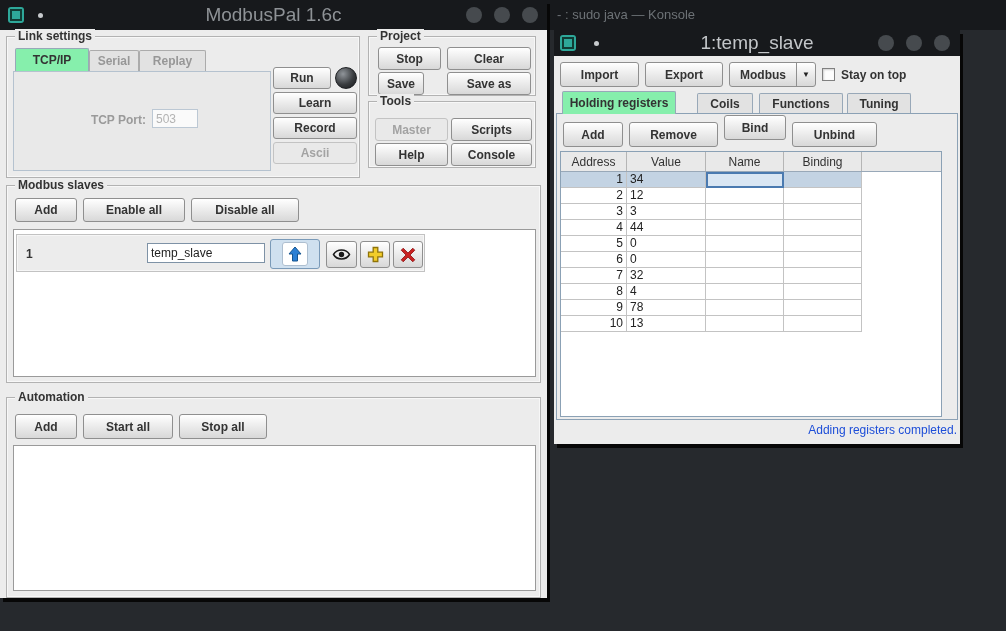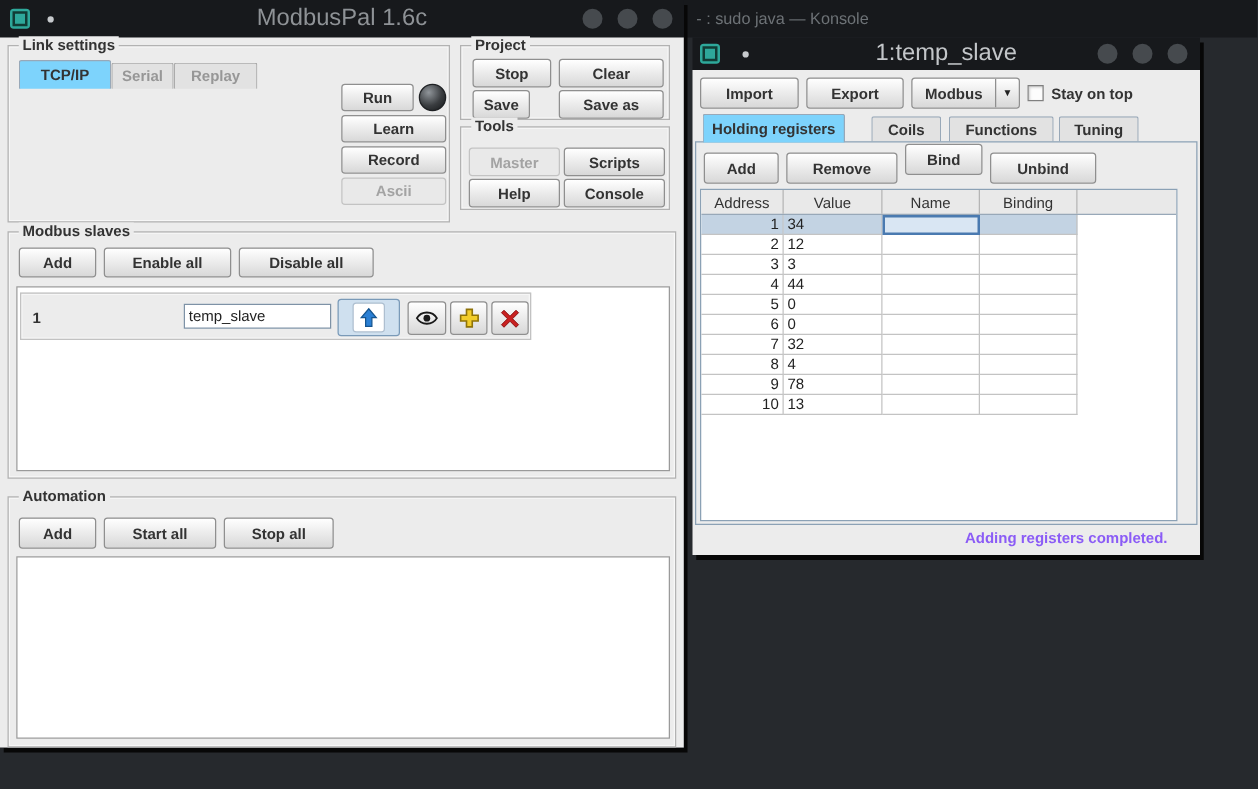--- a/index.html
+++ b/index.html
@@ -34,7 +34,7 @@
   .tab { position:absolute; display:flex; align-items:center; justify-content:center; font-size:12px; font-weight:bold; color:#333;
          border:1px solid #98a8b8; border-bottom:none; border-radius:2px 2px 0 0; background:#e2e2e2; }
   .tab.dim { color:#979797; border-color:#ababab; }
-  .tab.sel { background:#7dd3fc; z-index:2; }
+  .tab.sel { background:#86efac; z-index:2; }
   .tabpanel { position:absolute; background:#e9e9e9; border:1px solid #b5c2cf; }
 
   .dim-label { font-weight:bold; font-size:12px; color:#9a9a9a; }

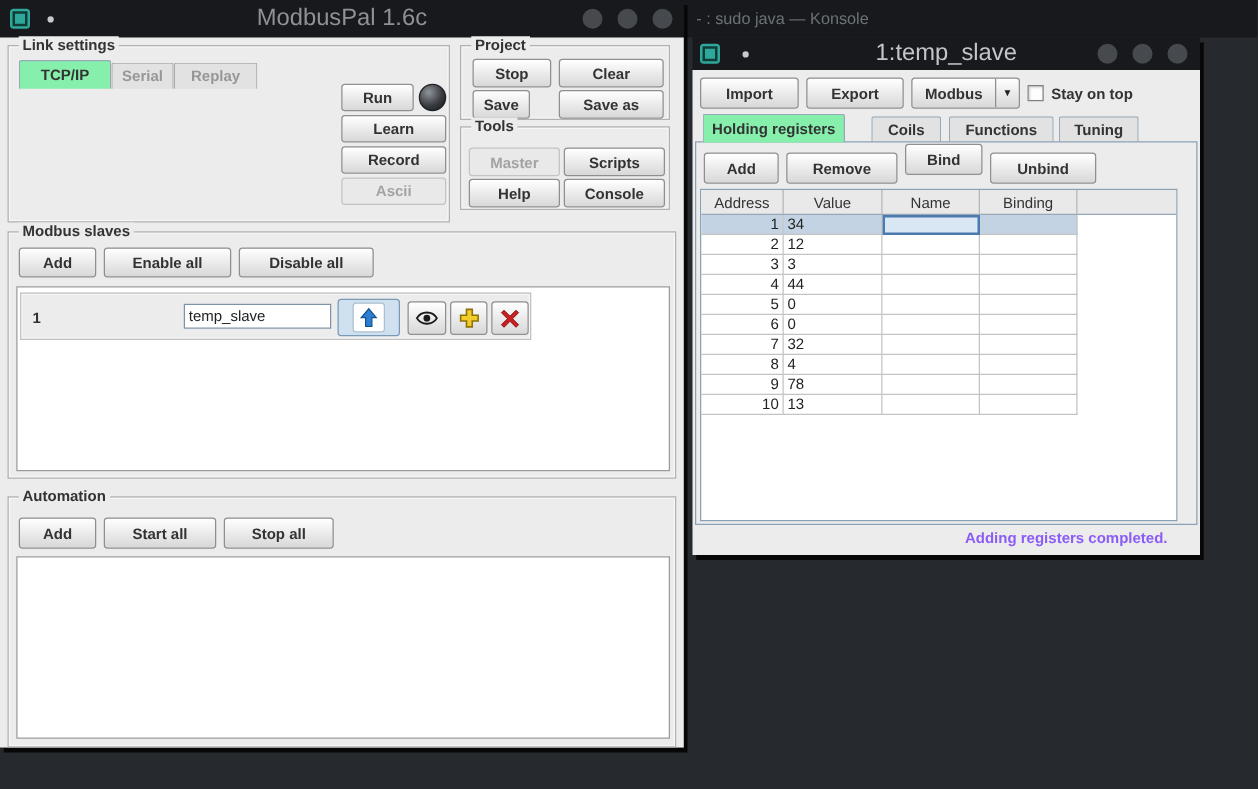--- a/index.html
+++ b/index.html
@@ -95,6 +95,10 @@
       <div class="tab sel" style="left:8px;top:11px;width:74px;height:23px;">TCP/IP</div>
       <div class="tab dim" style="left:82px;top:13px;width:50px;height:21px;">Serial</div>
       <div class="tab dim" style="left:132px;top:13px;width:67px;height:21px;">Replay</div>
+      <div class="tabpanel" style="left:6px;top:34px;width:258px;height:100px;">
+        <span class="dim-label" style="position:absolute;left:60px;top:41px;width:72px;text-align:right;">TCP Port:</span>
+        <input class="textfield disabledfield" style="left: 138px; top: 37px; width: 46px; height: 19px;" disabled="" value="503">
+      </div>
       <div class="btn" style="left:266px;top:30px;width:58px;height:22px;">Run</div>
       <div class="led" style="left:328px;top:30px;width:22px;height:22px;"></div>
       <div class="btn" style="left:266px;top:55px;width:84px;height:22px;">Learn</div>

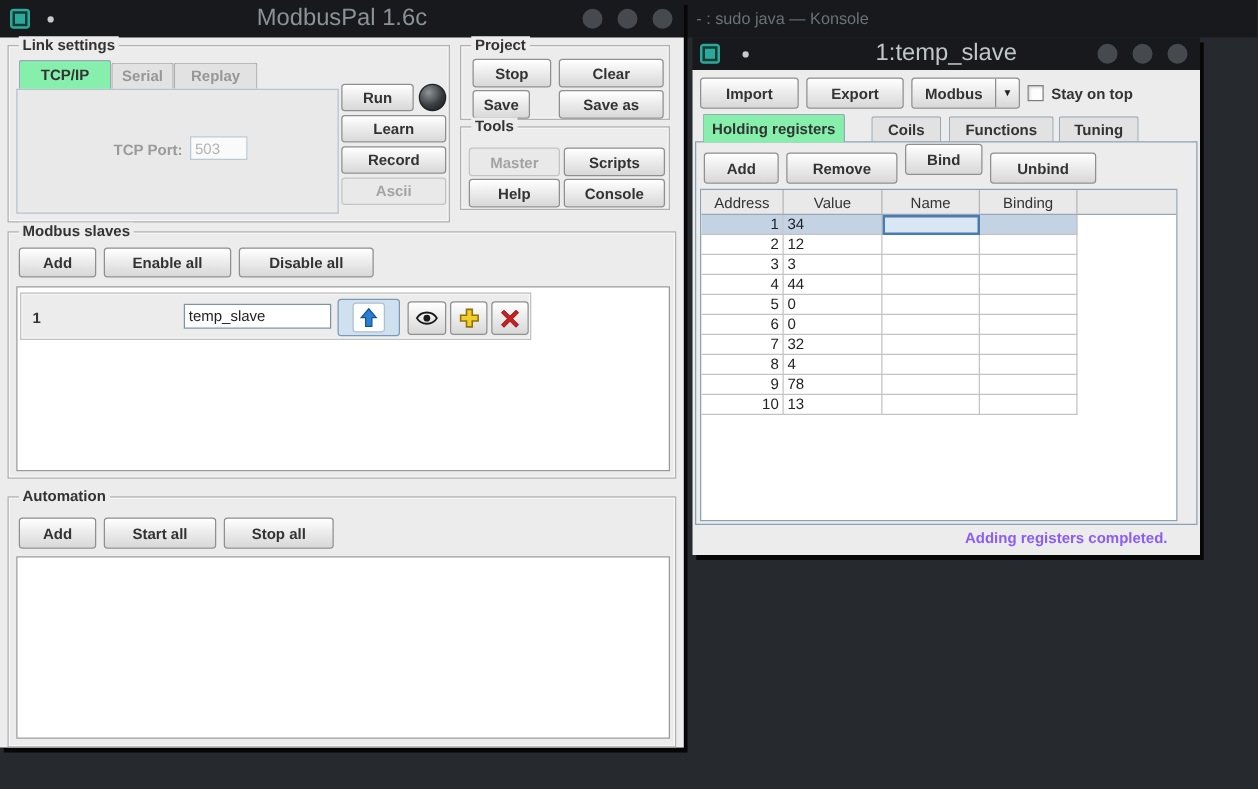--- a/index.html
+++ b/index.html
@@ -68,7 +68,7 @@
   .trow.selected .tcell { background:#c3d3e3; }
   .trow.selected .tcell.editing { background:#d9e6f3; border:2px solid #4a7ab0; padding:0 1px; line-height:11px; }
 
-  .status { position:absolute; left:0; top:367px; width:100%; text-align:right; padding-right:26px; font-weight:bold; font-size:12px; color:#8b5cf6; }
+  .status { position:absolute; left:0; top:367px; width:100%; text-align:right; padding-right:3px; font-weight:normal; font-size:12px; color:#1d4ed8; }
 </style>
 </head>
 <body>

